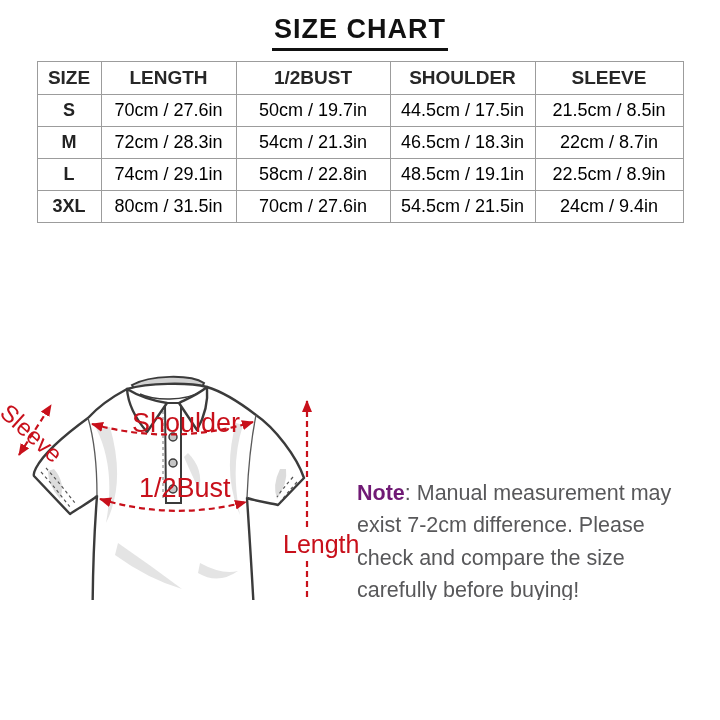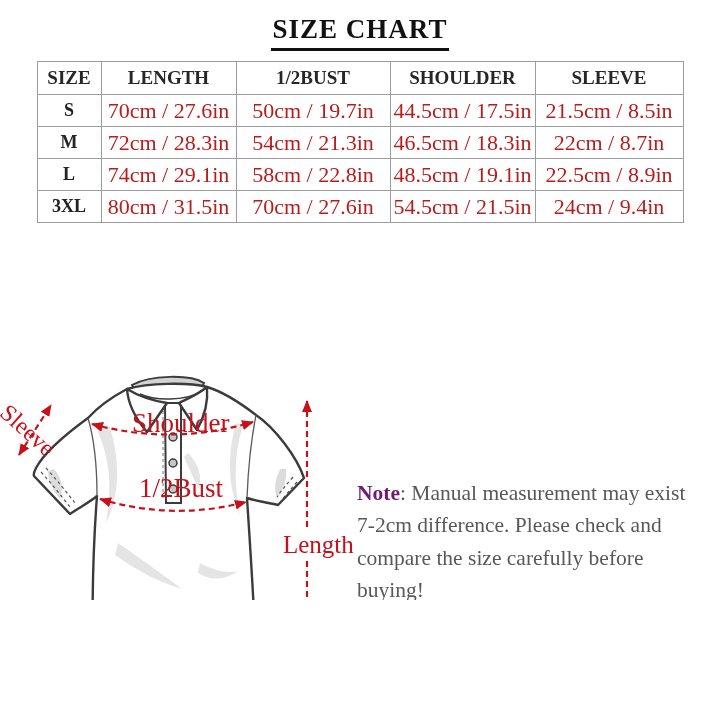--- a/index.html
+++ b/index.html
@@ -6,7 +6,7 @@
   html,body { background:#ffffff; }
   .page {
     position:relative; width:720px; height:600px; background:#ffffff;
-    font-family:Liberation Serif, serif; overflow:hidden;
+    font-family:Liberation Sans, sans-serif; overflow:hidden;
   }
   
   .title-wrap { text-align:center; padding-top:13px; }

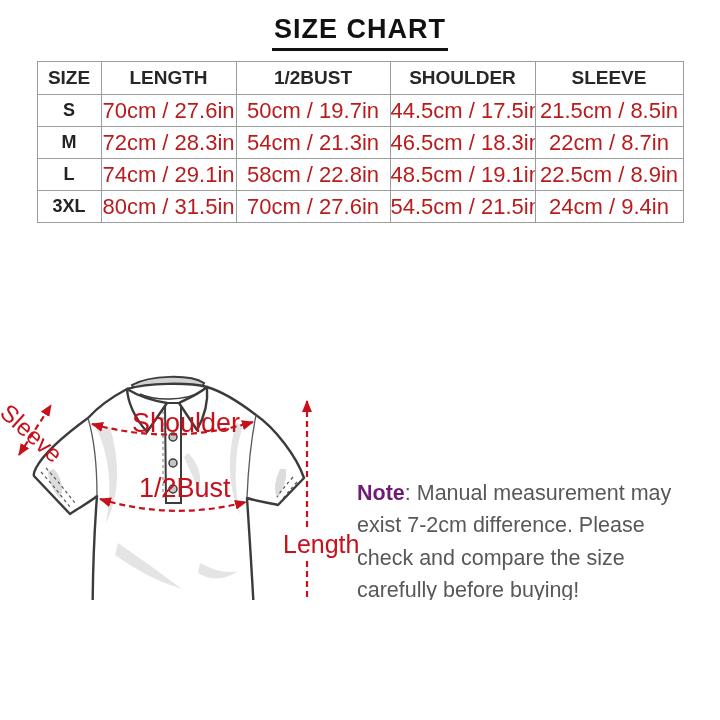--- a/index.html
+++ b/index.html
@@ -27,7 +27,7 @@
   table.size-table th {
     height:33px; font-size:19px; font-weight:bold; color:#272727;
   }
-  table.size-table td { height:32px; font-size:22px; color:#b91c1c; }
+  table.size-table td { height:32px; font-size:18px; color:#000000; }
   table.size-table td.size-cell { font-weight:bold; color:#232323; font-size:18px; }
   col.c-size{width:64px} col.c-length{width:135px} col.c-bust{width:154px}
   col.c-shoulder{width:145px} col.c-sleeve{width:148px}

